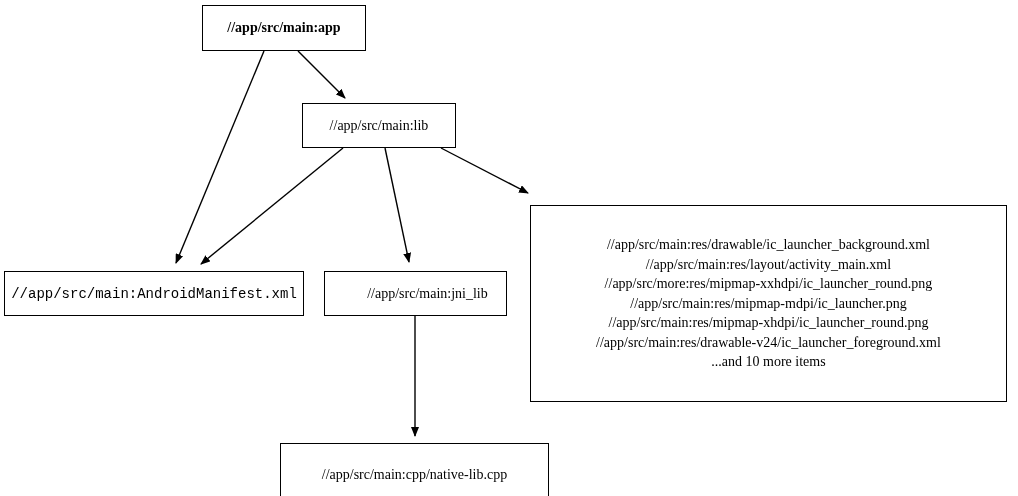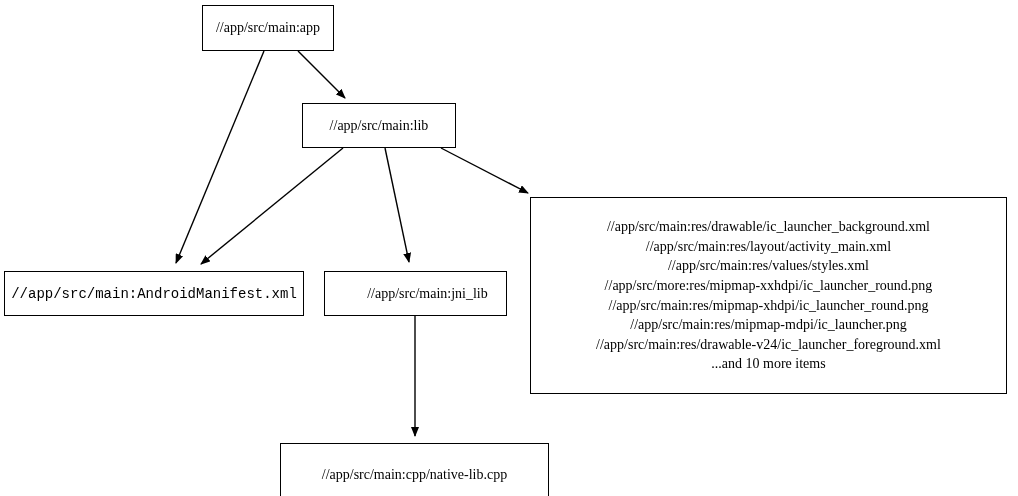--- a/index.html
+++ b/index.html
@@ -53,7 +53,7 @@
   }
 
   
-  #node-app        { left: 202px; top: 5px;   width: 132px; height: 46px; }
+  #node-app        { left: 202px; top: 5px;   width: 164px; height: 46px; font-weight: bold; }
   #node-lib        { left: 302px; top: 103px; width: 154px; height: 45px; }
   #node-manifest   { left: 4px;   top: 271px; width: 300px; height: 45px; font-family: Liberation Mono, monospace; }
   #node-jnilib     { left: 324px; top: 271px; width: 183px; height: 45px; padding-left: 24px; }

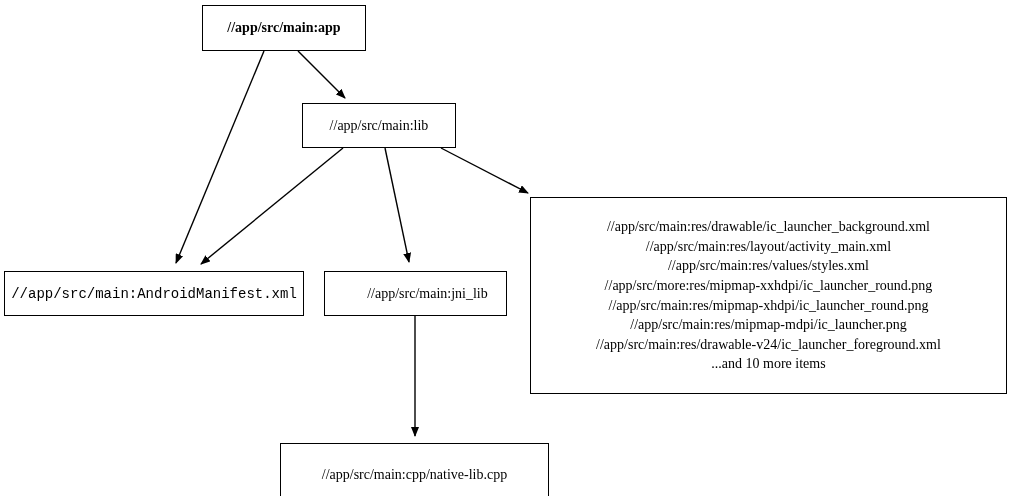--- a/index.html
+++ b/index.html
@@ -57,7 +57,7 @@
   #node-lib        { left: 302px; top: 103px; width: 154px; height: 45px; }
   #node-manifest   { left: 4px;   top: 271px; width: 300px; height: 45px; font-family: Liberation Mono, monospace; }
   #node-jnilib     { left: 324px; top: 271px; width: 183px; height: 45px; padding-left: 24px; }
-  #node-resources  { left: 530px; top: 197px; width: 477px; height: 197px; }
+  #node-resources  { left: 530px; top: 205px; width: 477px; height: 197px; }
   #node-nativelib  { left: 280px; top: 443px; width: 269px; height: 63px; }
 </style>
 </head>

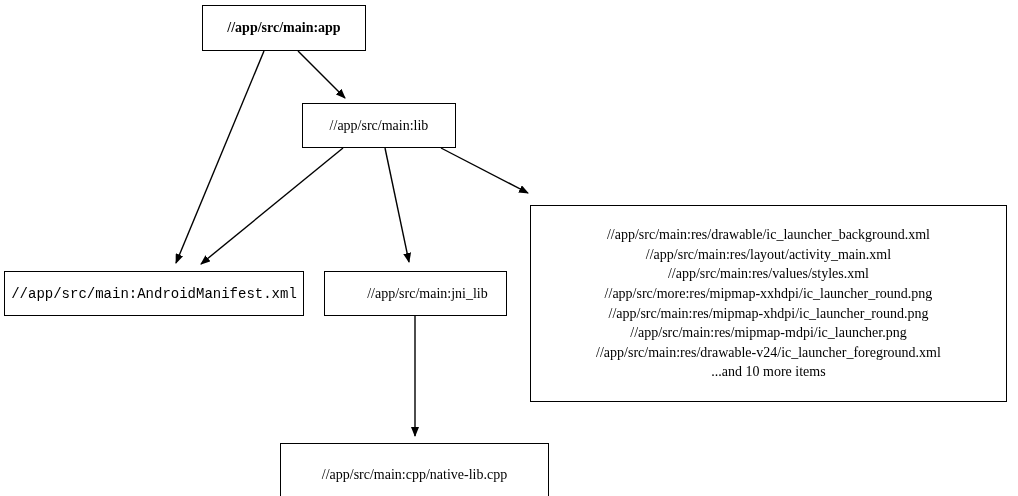--- a/index.html
+++ b/index.html
@@ -105,7 +105,6 @@
     <div>
       <span class="label">//app/src/main:res/drawable/ic_launcher_background.xml</span>
       <span class="label">//app/src/main:res/layout/activity_main.xml</span>
-      <span class="label">//app/src/main:res/values/styles.xml</span>
       <span class="label">//app/src/more:res/mipmap-xxhdpi/ic_launcher_round.png</span>
       <span class="label">//app/src/main:res/mipmap-xhdpi/ic_launcher_round.png</span>
       <span class="label">//app/src/main:res/mipmap-mdpi/ic_launcher.png</span>

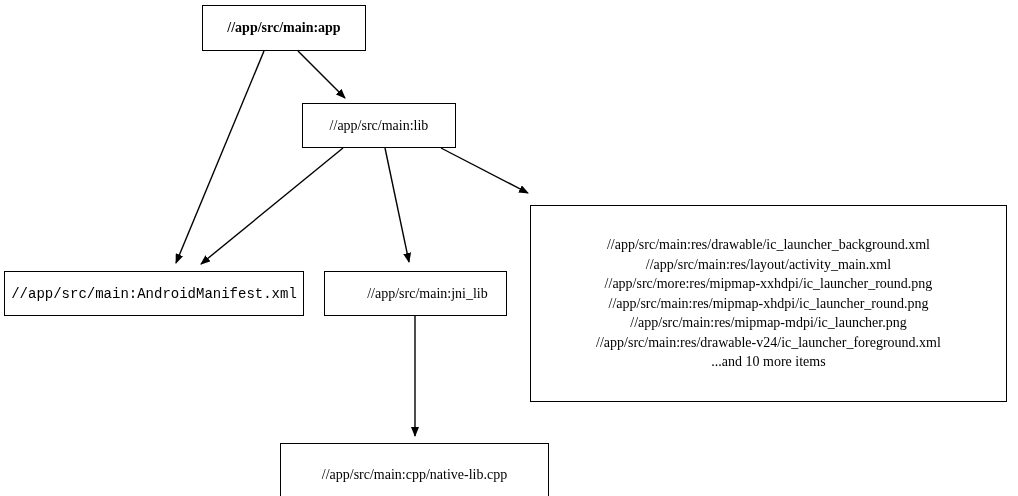--- a/index.html
+++ b/index.html
@@ -106,8 +106,8 @@
       <span class="label">//app/src/main:res/drawable/ic_launcher_background.xml</span>
       <span class="label">//app/src/main:res/layout/activity_main.xml</span>
       <span class="label">//app/src/more:res/mipmap-xxhdpi/ic_launcher_round.png</span>
+      <span class="label">//app/src/main:res/mipmap-mdpi/ic_launcher.png</span>
       <span class="label">//app/src/main:res/mipmap-xhdpi/ic_launcher_round.png</span>
-      <span class="label">//app/src/main:res/mipmap-mdpi/ic_launcher.png</span>
       <span class="label">//app/src/main:res/drawable-v24/ic_launcher_foreground.xml</span>
       <span class="label">...and 10 more items</span>
     </div>

